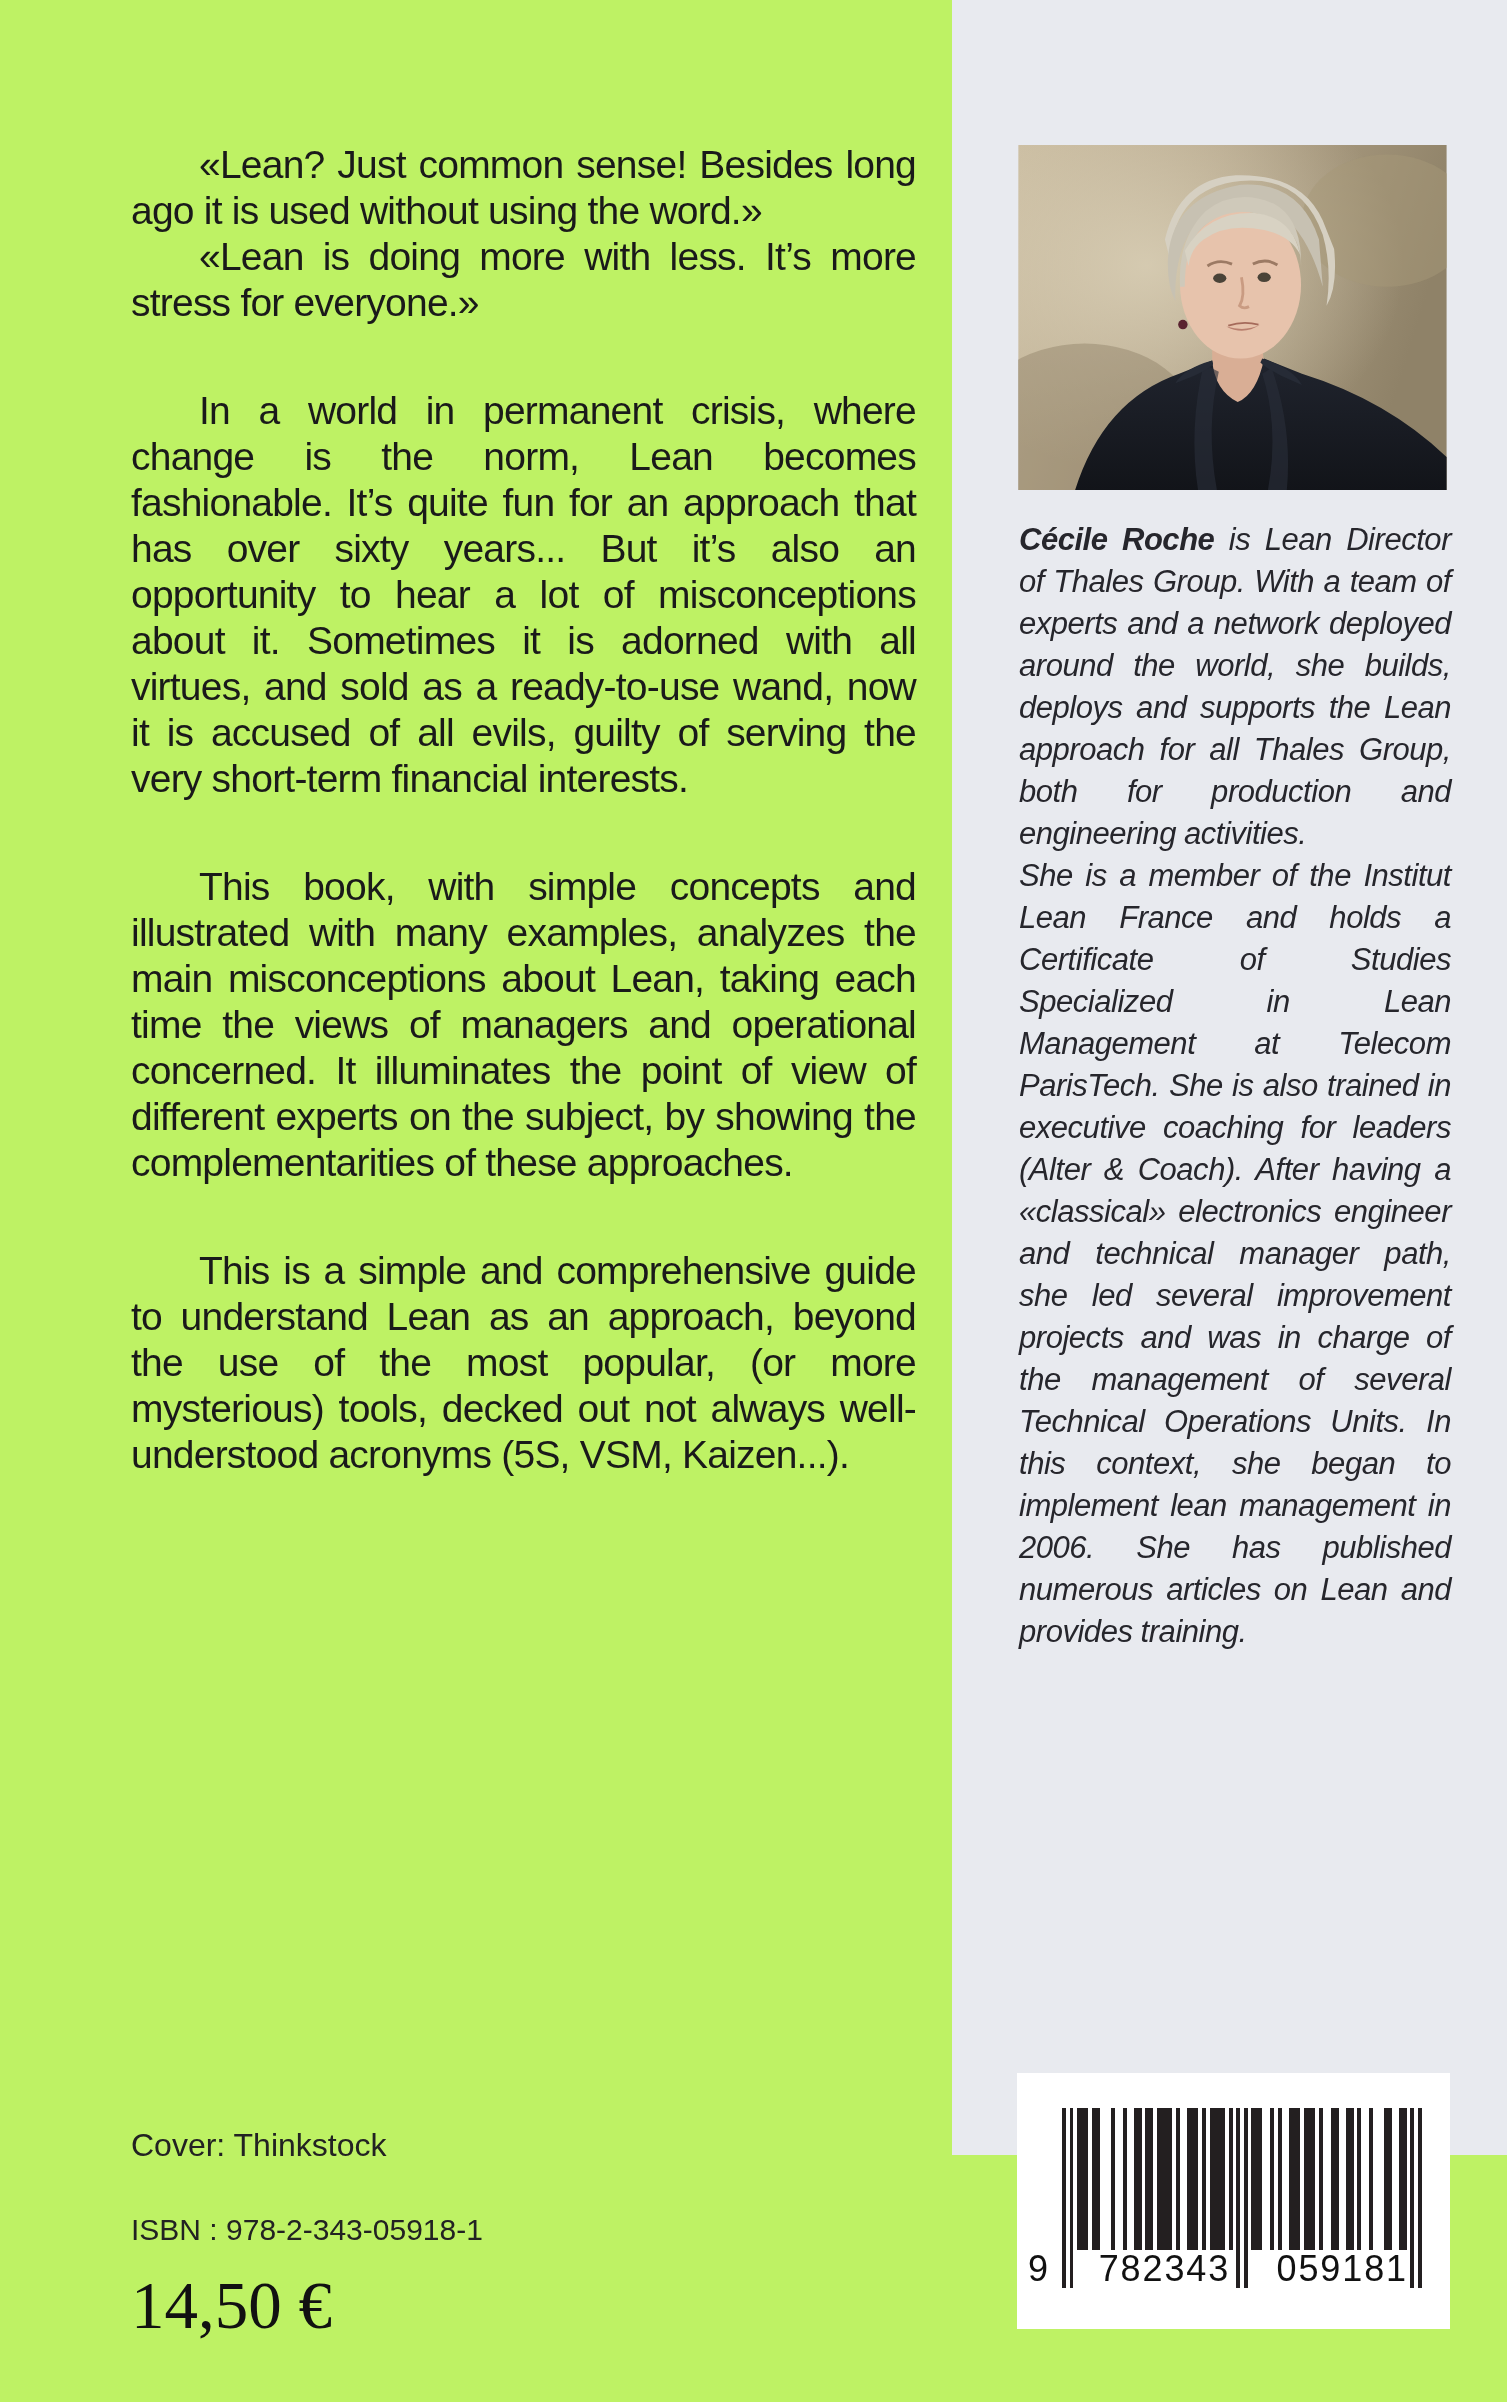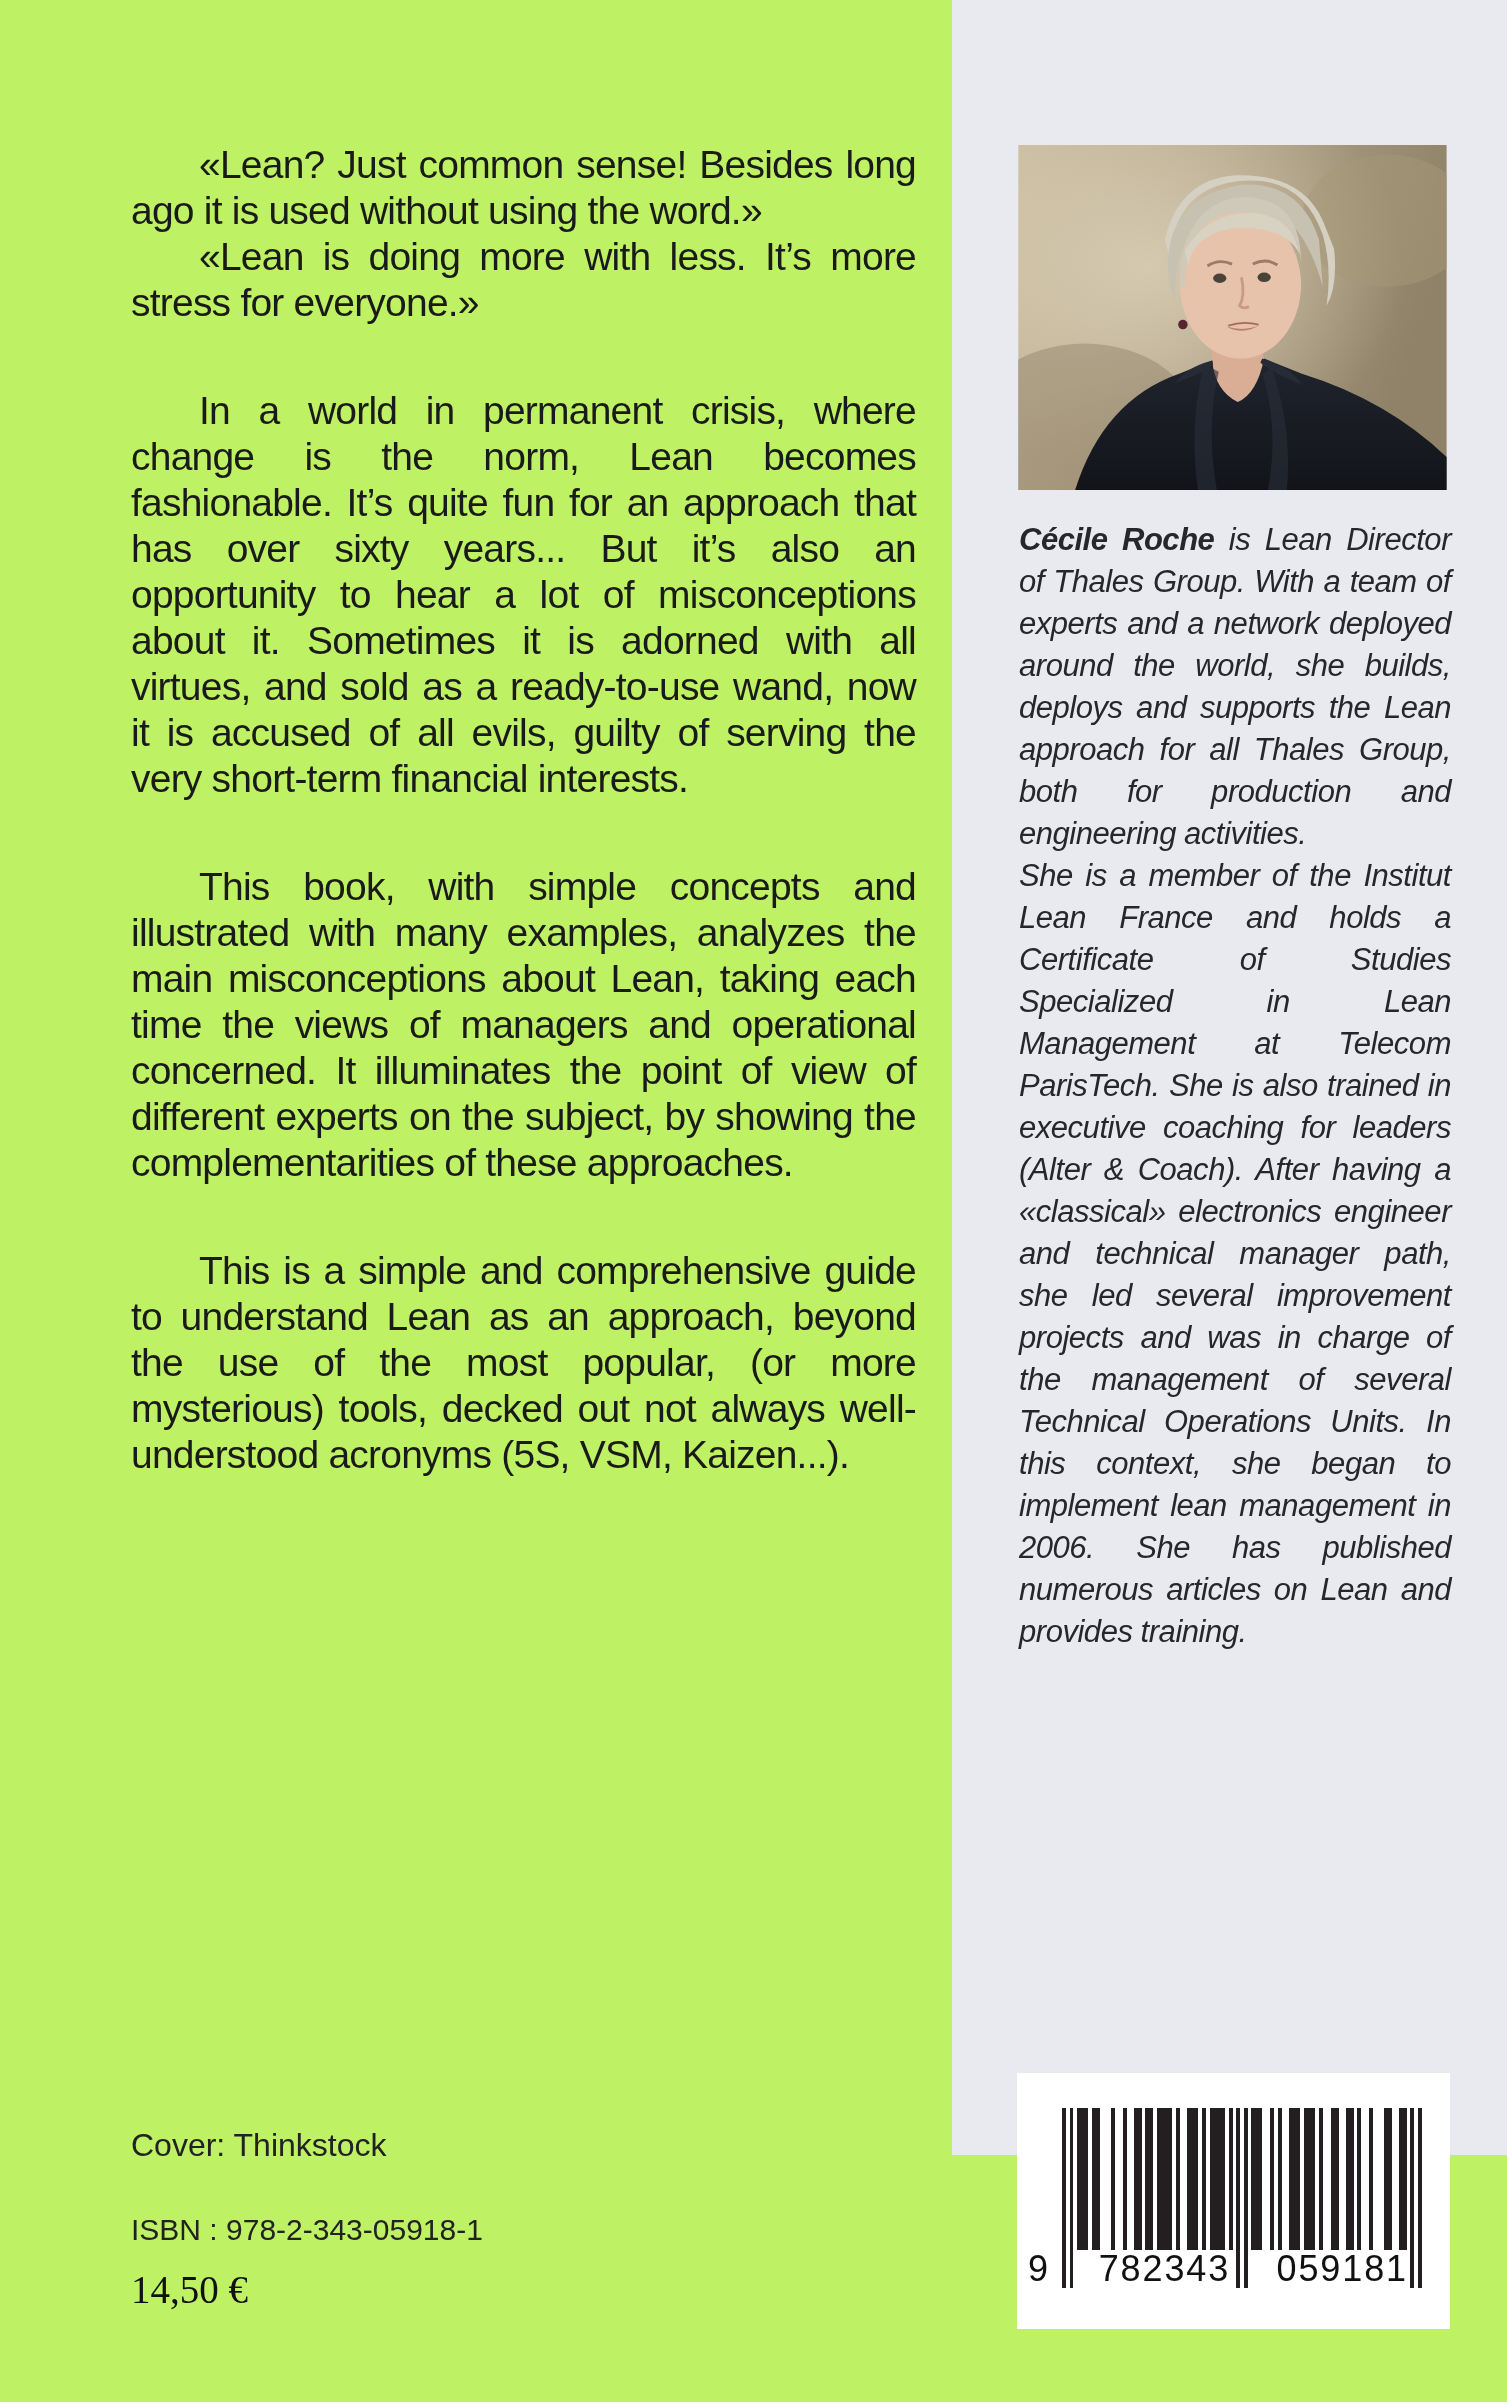--- a/index.html
+++ b/index.html
@@ -32,7 +32,7 @@
   .footer-price{
     position:absolute;left:131px;top:2267px;
     font-family:"Liberation Serif",serif;
-    font-size:39px;color:#111;
+    font-size:67px;color:#111;
   }
   
   .right-col{

